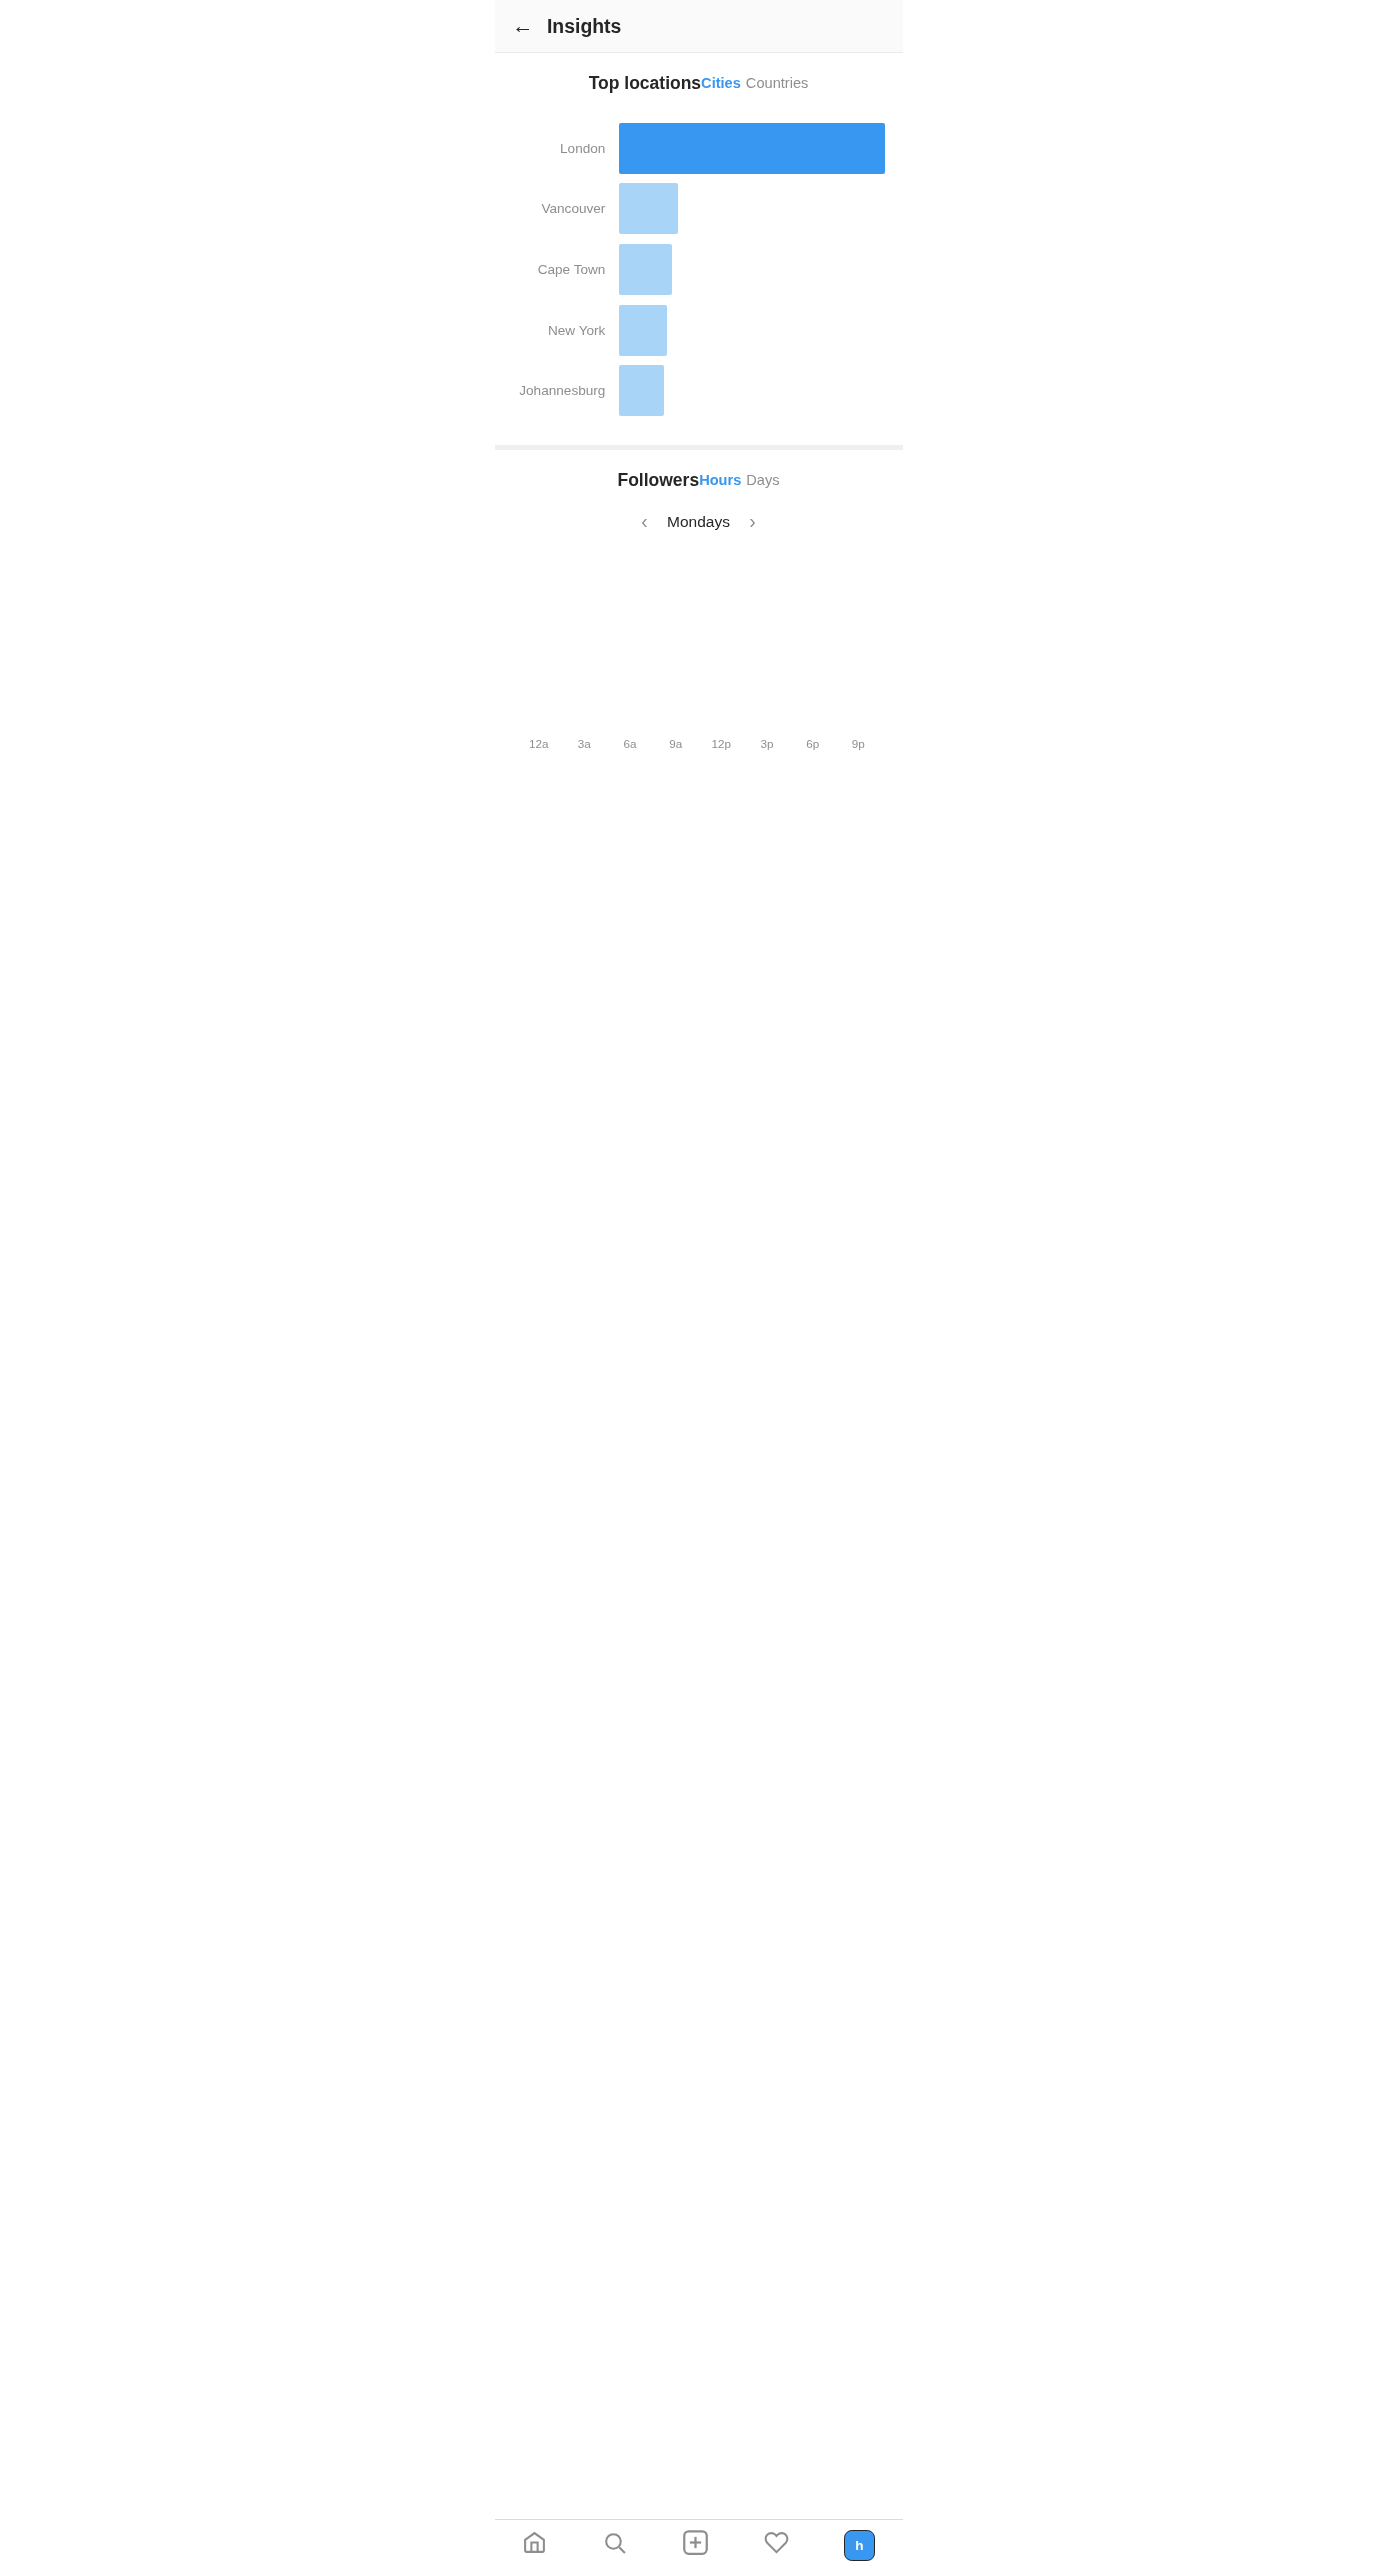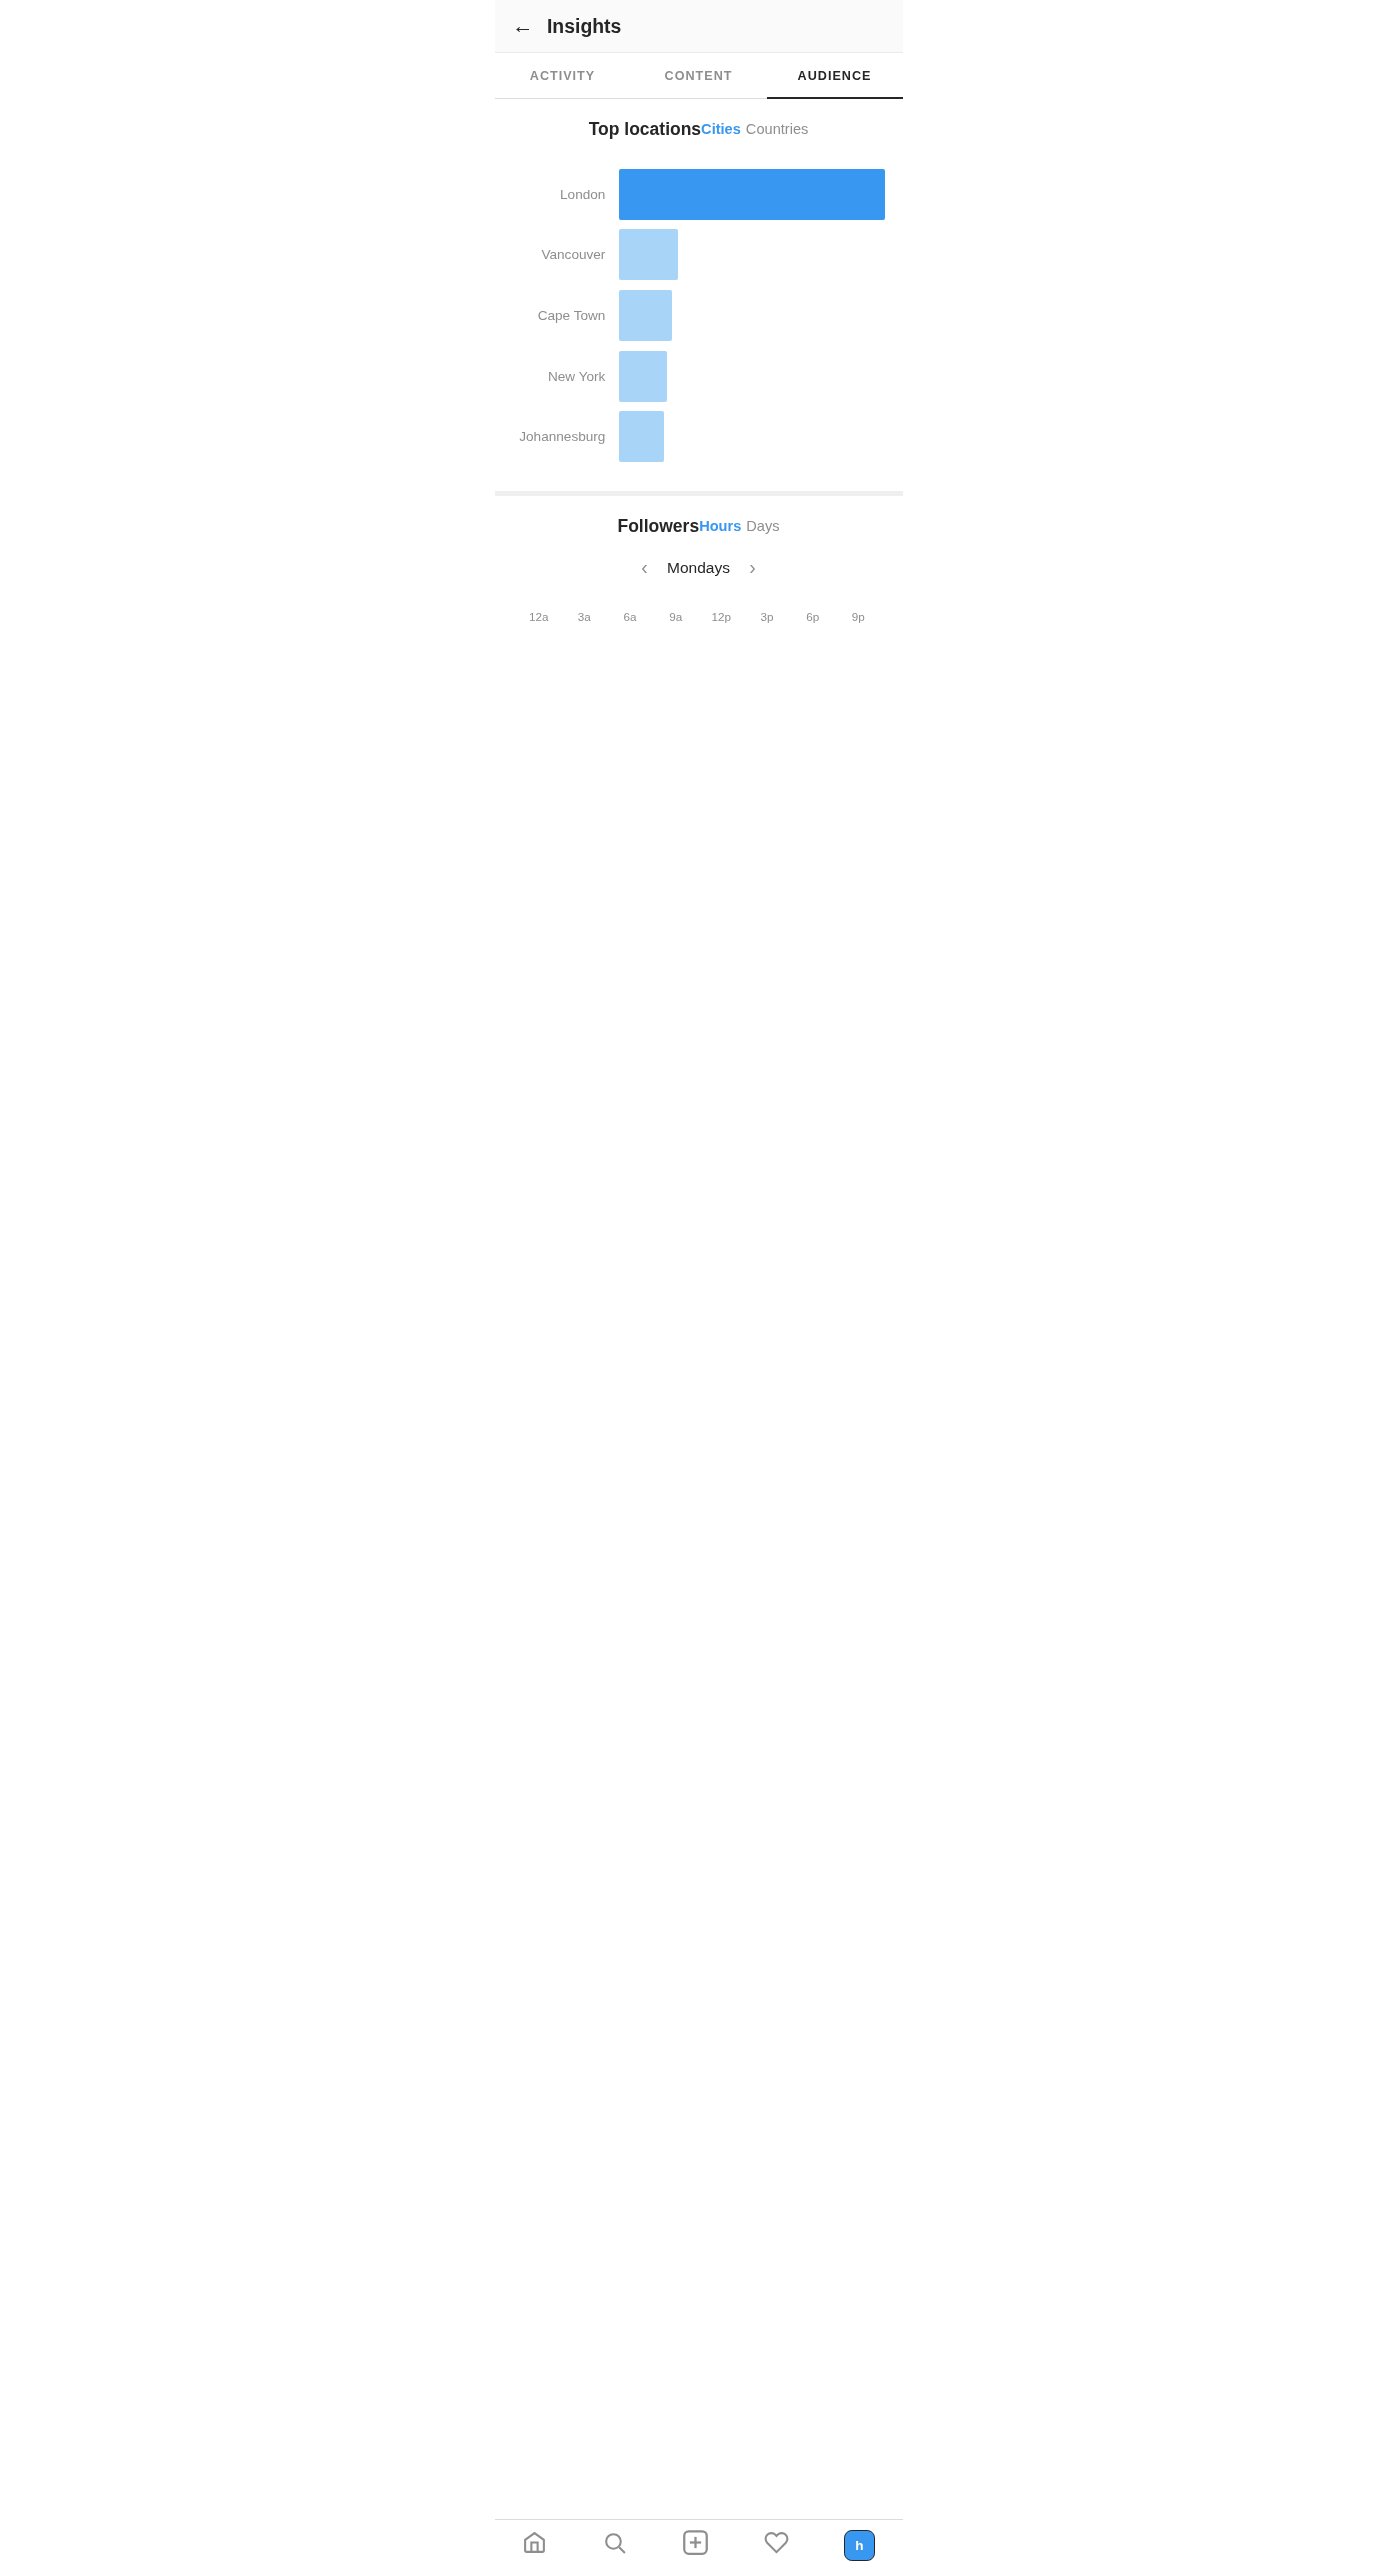--- a/index.html
+++ b/index.html
@@ -226,17 +226,6 @@
     <span class="header-title">Insights</span>
   </div>
 
-  <div class="tabs">
-    <div class="tab">
-      <span>ACTIVITY</span>
-    </div>
-    <div class="tab">
-      <span>CONTENT</span>
-    </div>
-    <div class="tab active">
-      <span>AUDIENCE</span>
-    </div>
-  </div>
 
   <div class="section">
     <div class="section-header">

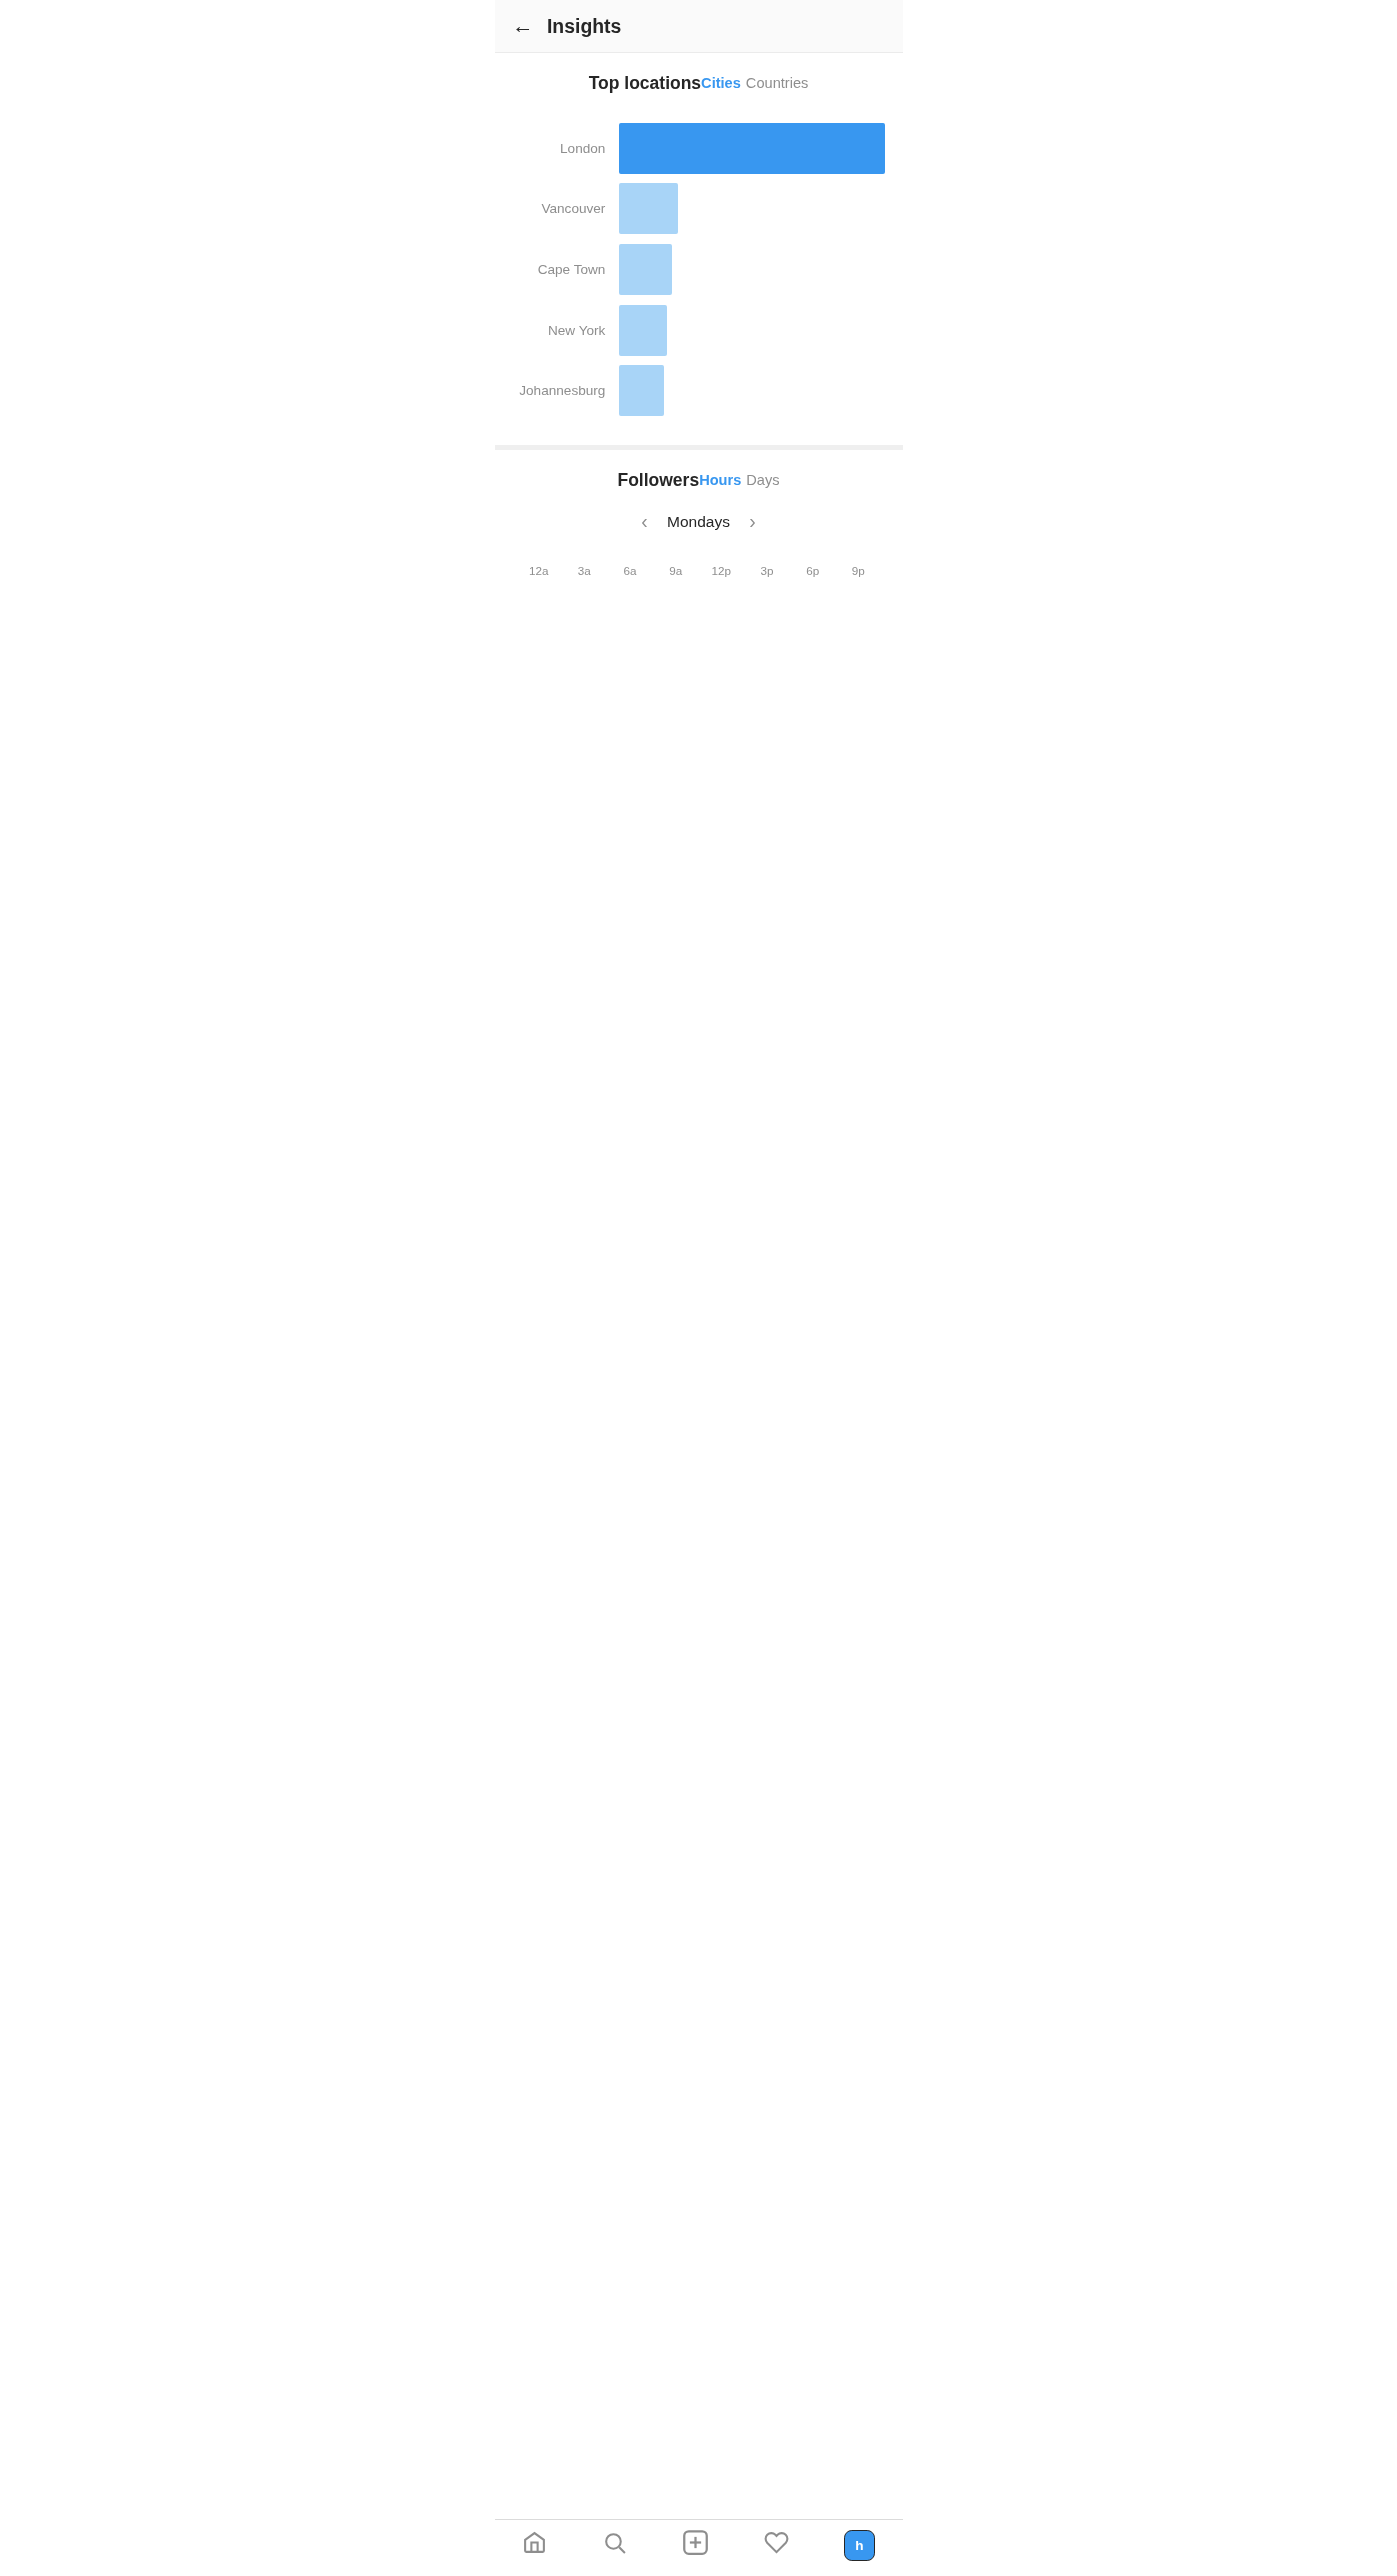--- a/index.html
+++ b/index.html
@@ -156,7 +156,7 @@
     
     .bar-chart-vertical {
       display: flex;
-      align-items: flex-start;
+      align-items: flex-end;
       justify-content: space-between;
       height: 194px;
       padding: 0 3.9px;

